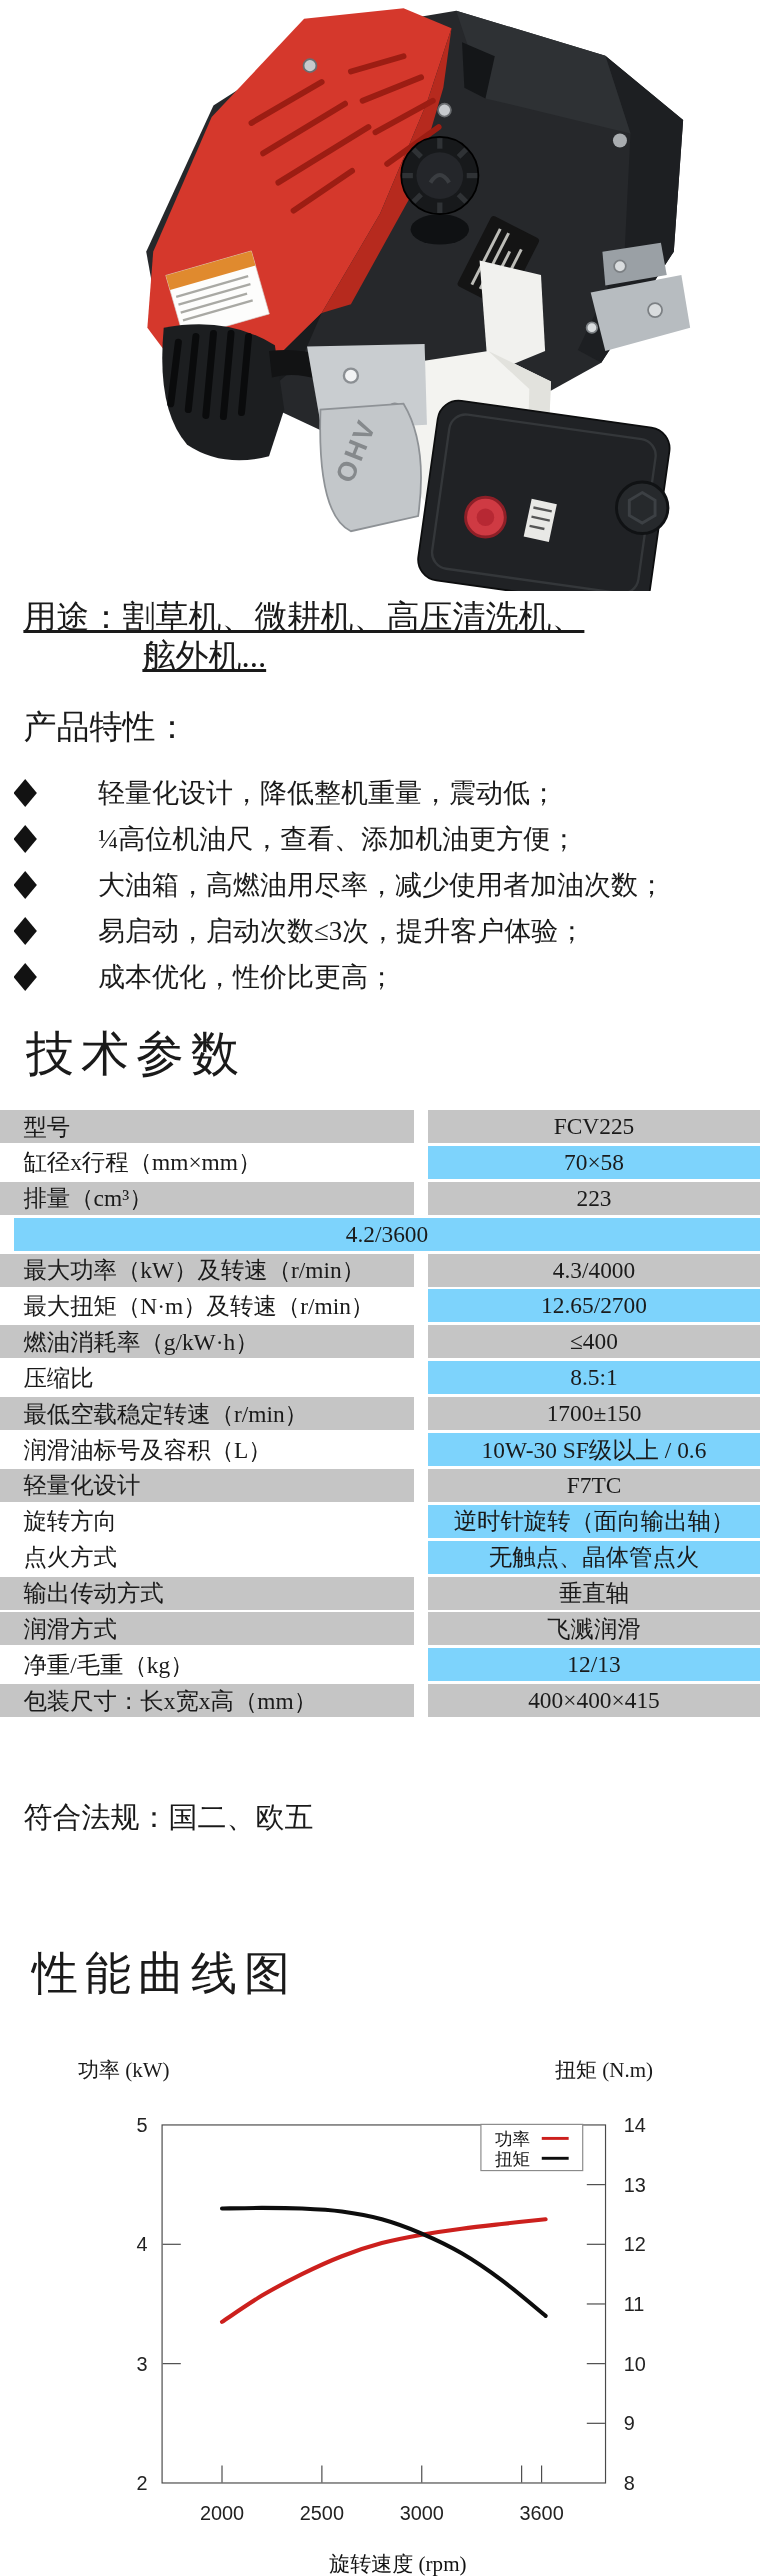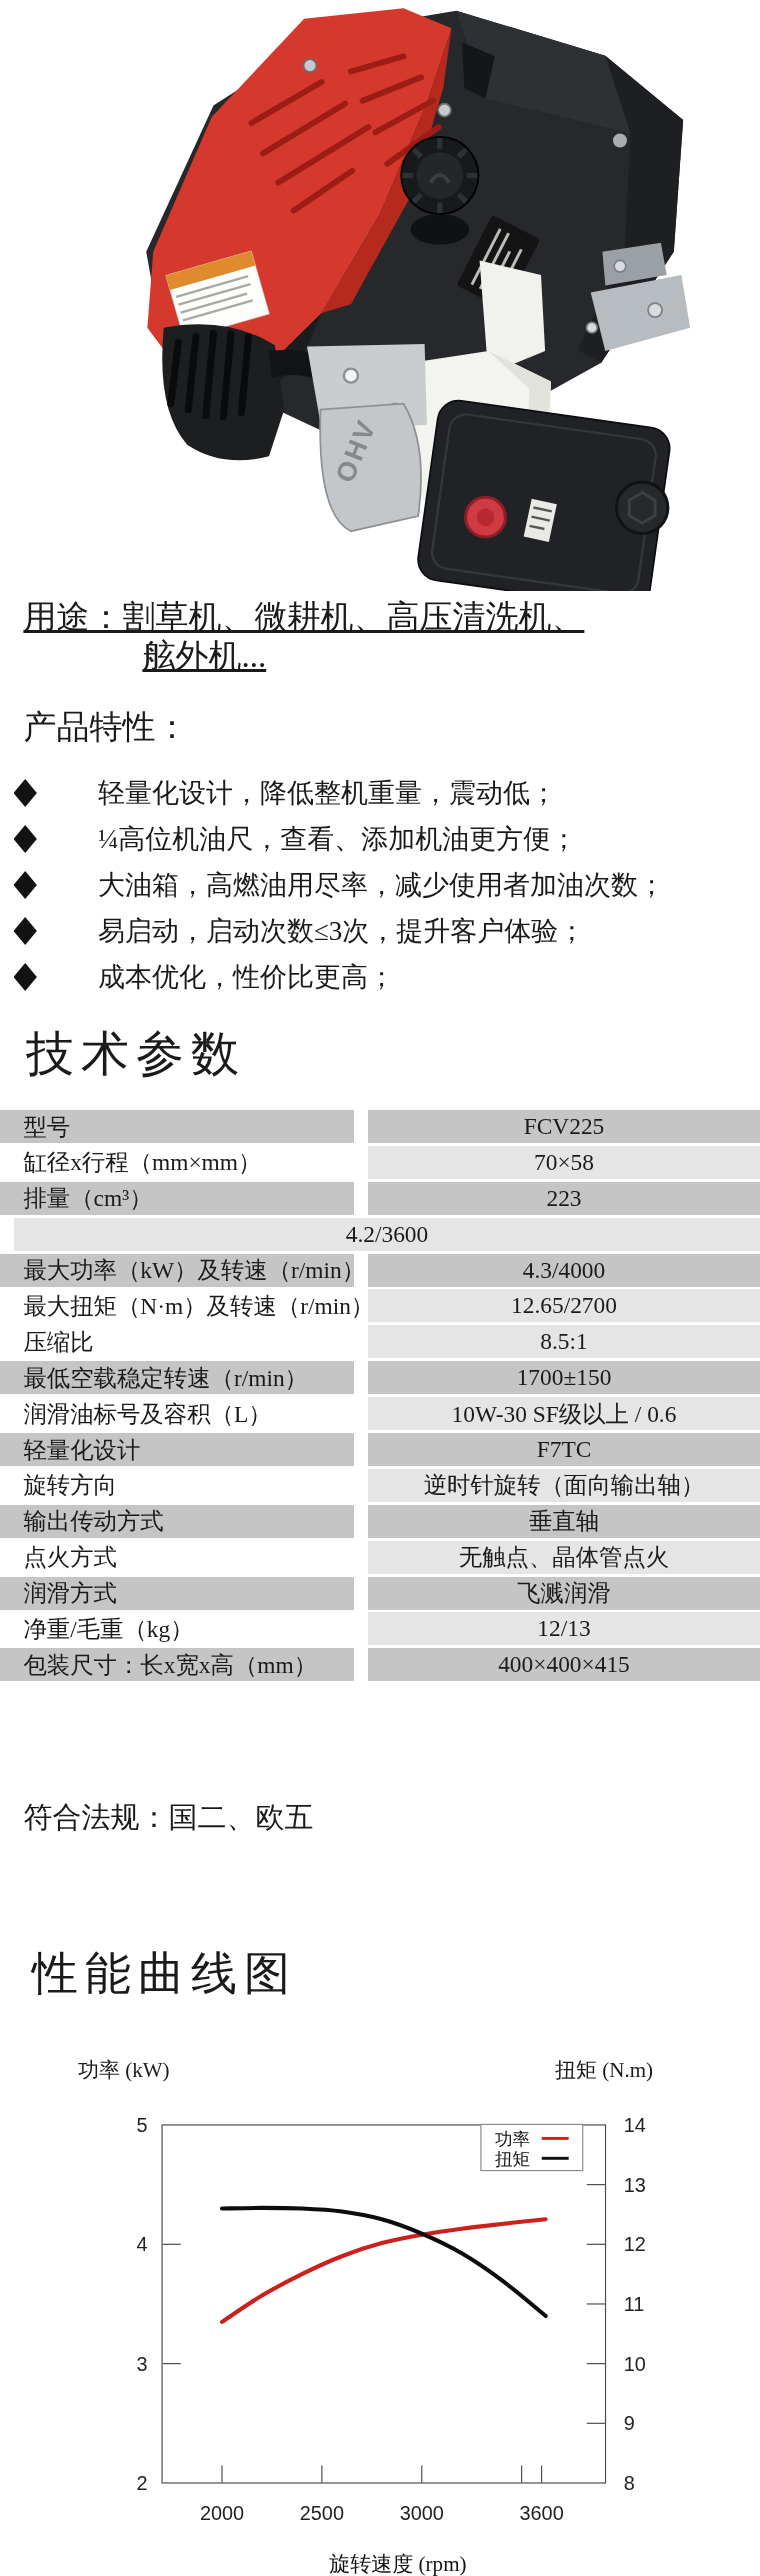--- a/index.html
+++ b/index.html
@@ -25,7 +25,7 @@
   .specs-title{position:absolute;left:26px;top:1027px;font-size:48px;line-height:53px;letter-spacing:7px;}
   .specs-table{position:absolute;left:0;top:1110px;width:760px;}
   .spec-row{display:flex;height:33px;margin-bottom:2.9px;}
-  .spec-label{width:354px;box-sizing:border-box;padding-left:23.4px;display:flex;align-items:center;
+  .spec-label{width:414px;box-sizing:border-box;padding-left:23.4px;display:flex;align-items:center;
               font-size:23.4px;white-space:nowrap;background:#ffffff;}
   .spec-value{flex:1;margin-left:14px;display:flex;align-items:center;justify-content:center;
               font-size:23.4px;white-space:nowrap;background:#e5e5e5;}

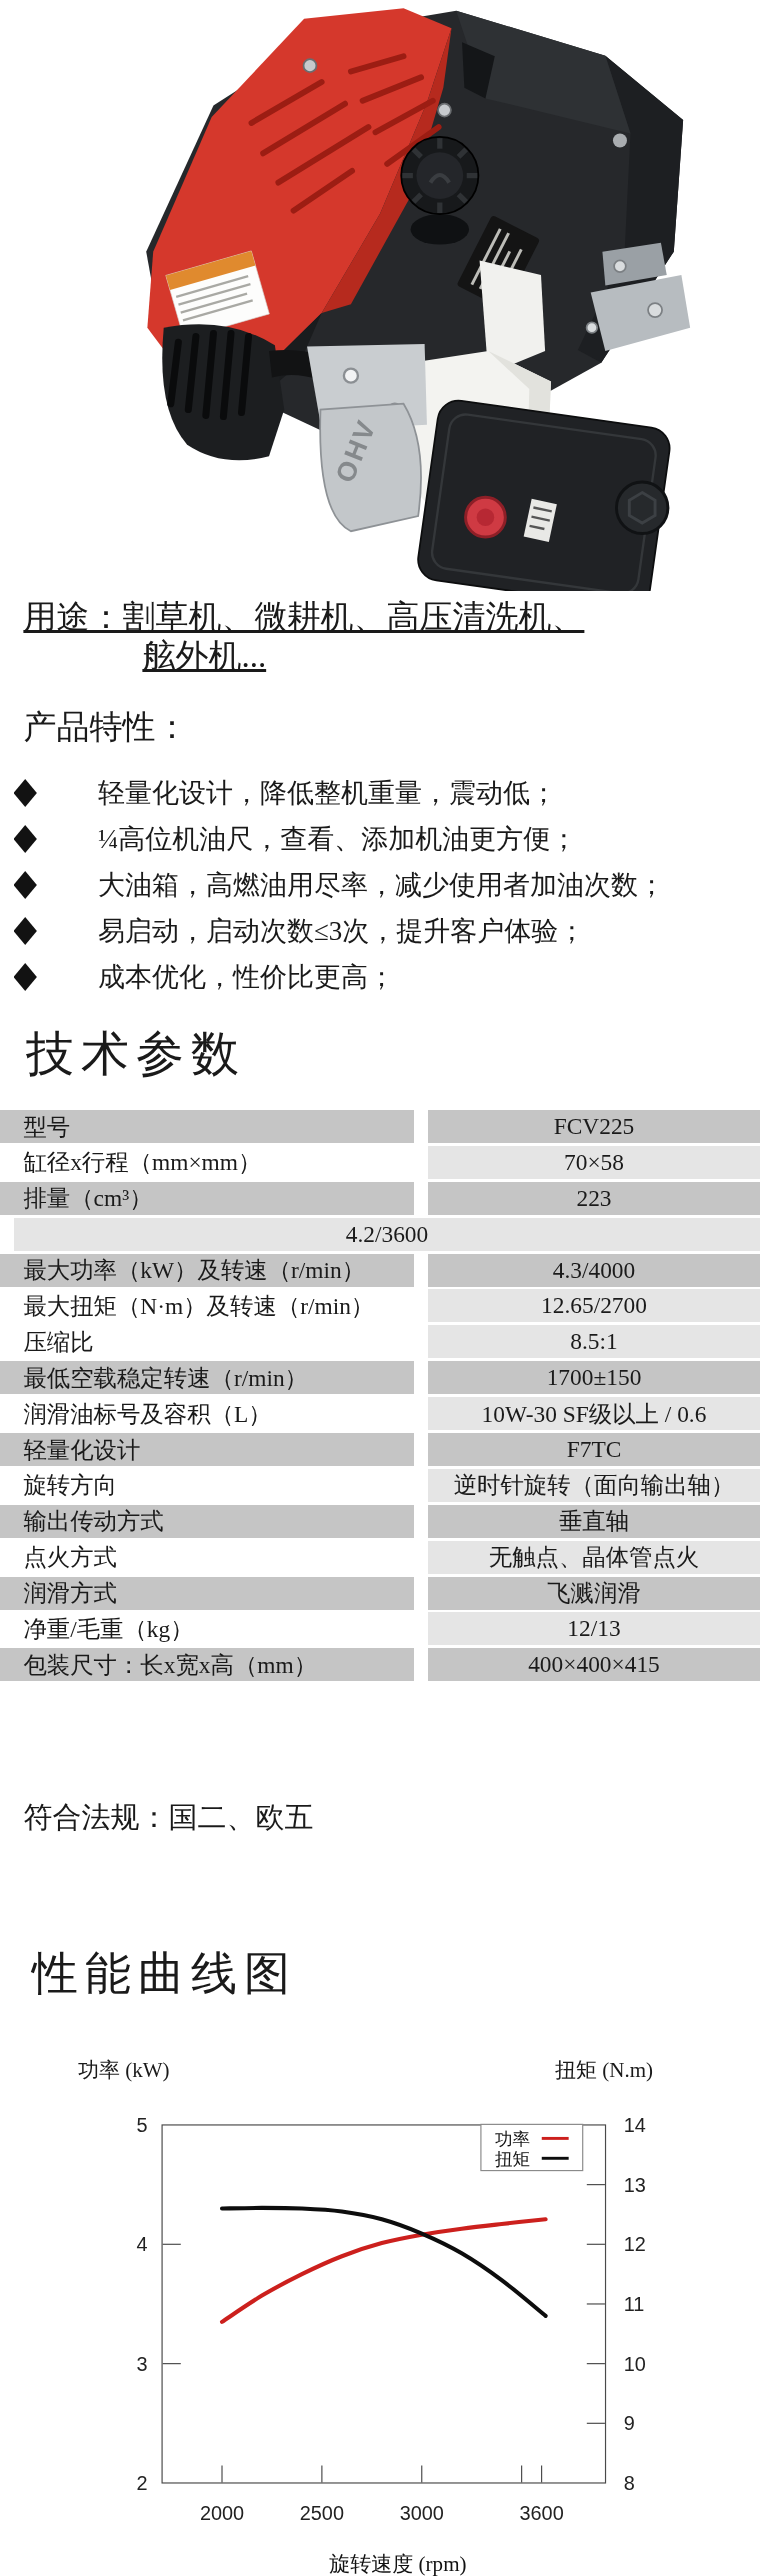--- a/index.html
+++ b/index.html
@@ -28,7 +28,7 @@
   .spec-label{width:414px;box-sizing:border-box;padding-left:23.4px;display:flex;align-items:center;
               font-size:23.4px;white-space:nowrap;background:#ffffff;}
   .spec-value{flex:1;margin-left:14px;display:flex;align-items:center;justify-content:center;
-              font-size:23.4px;white-space:nowrap;background:#e5e5e5;}
+              font-size:23.4px;white-space:nowrap;background:#7dd3fc;}
   .spec-row.alt .spec-label,.spec-row.alt .spec-value{background:#c5c5c5;}
 
   .compliance{position:absolute;left:23.4px;top:1798px;font-size:29px;white-space:nowrap;}

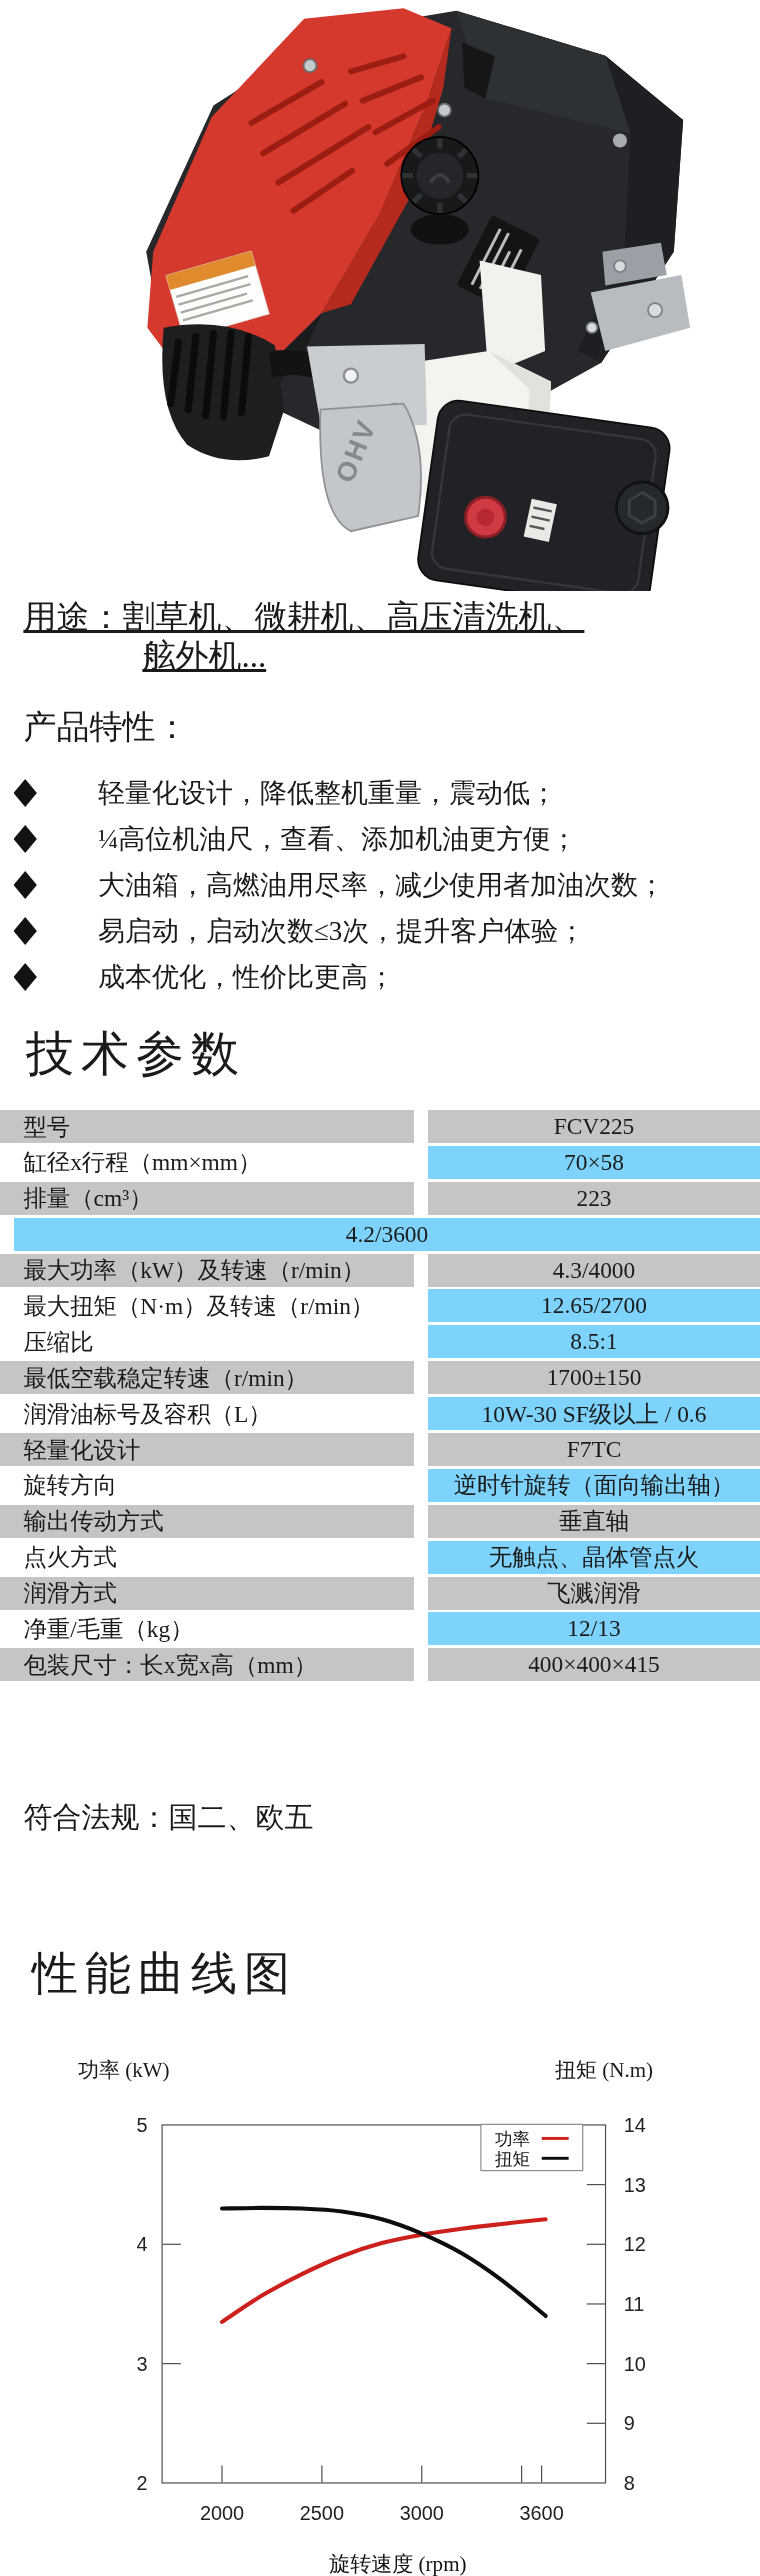--- a/index.html
+++ b/index.html
@@ -222,6 +222,10 @@
     <div class="spec-value">12.65/2700</div>
   </div>
 
+  <div class="spec-row alt">
+    <div class="spec-label">燃油消耗率（g/kW·h）</div>
+    <div class="spec-value">≤400</div>
+  </div>
 
   <div class="spec-row">
     <div class="spec-label">压缩比</div>

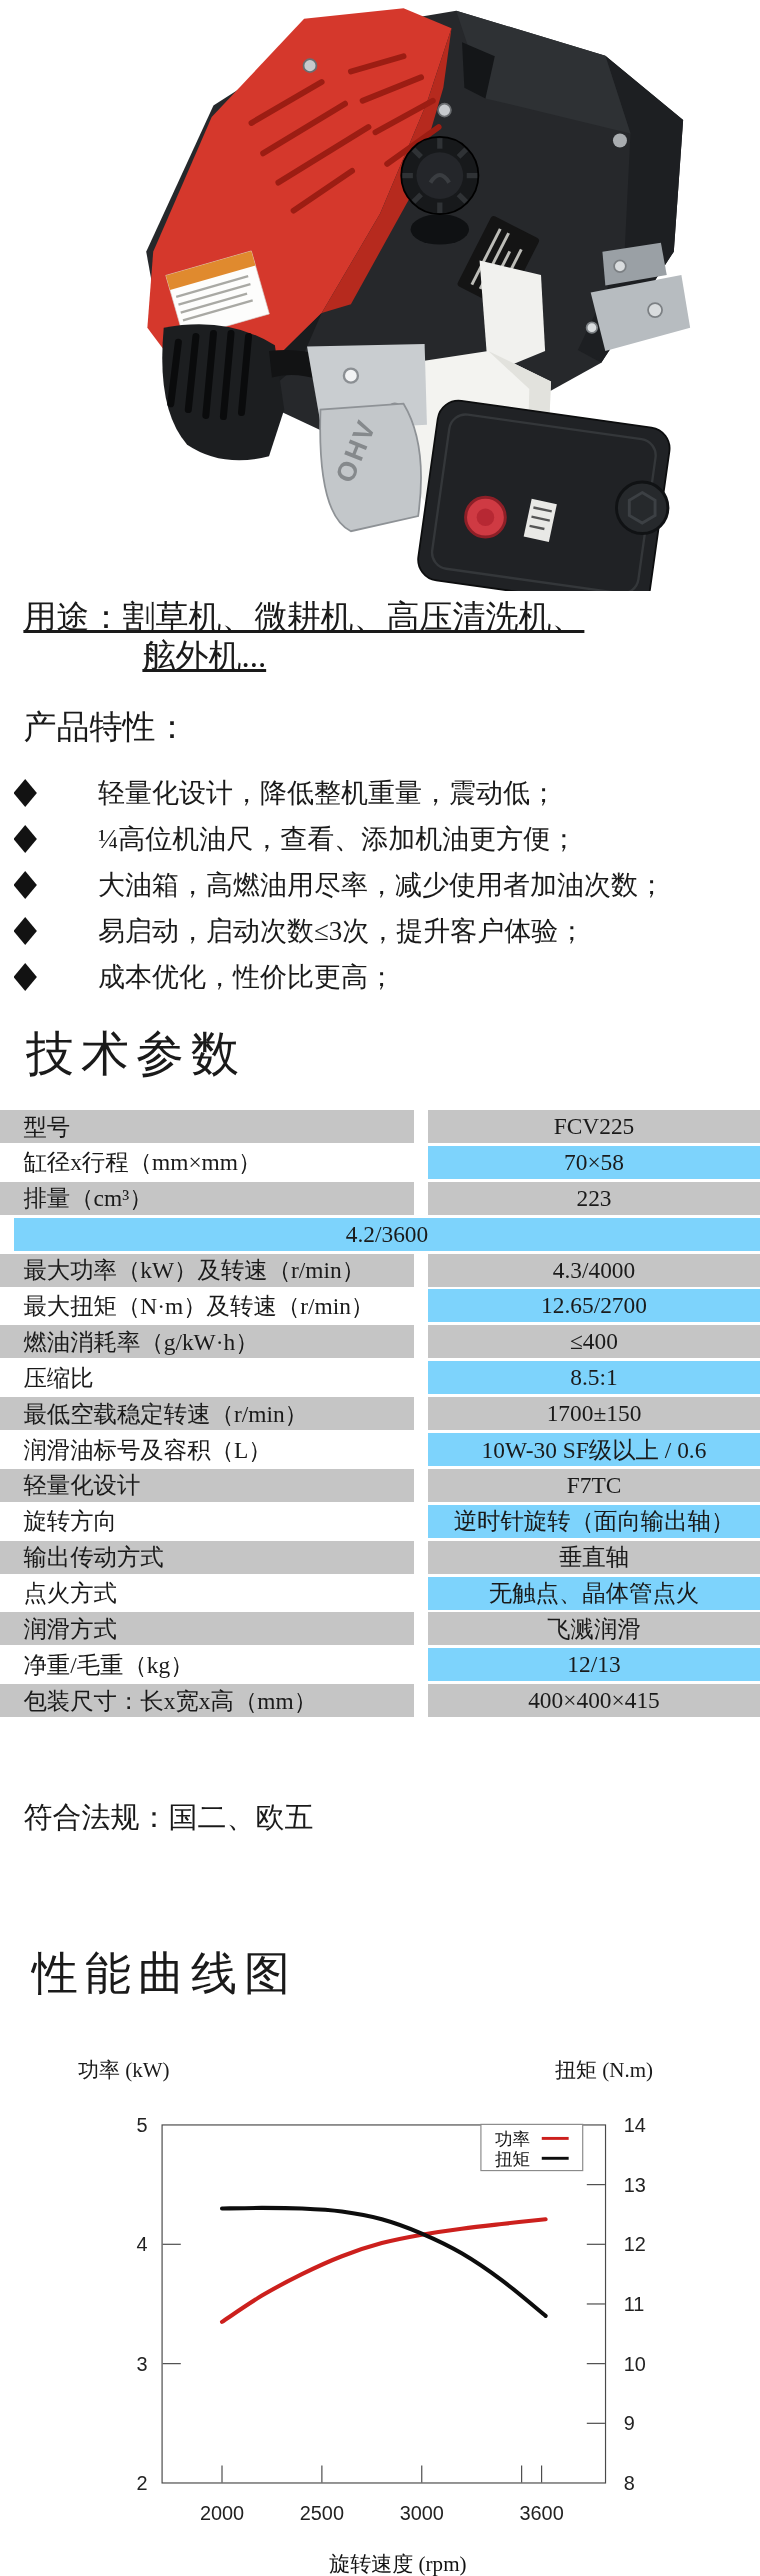--- a/index.html
+++ b/index.html
@@ -252,14 +252,14 @@
     <div class="spec-value">逆时针旋转（面向输出轴）</div>
   </div>
 
+  <div class="spec-row">
+    <div class="spec-label">点火方式</div>
+    <div class="spec-value">无触点、晶体管点火</div>
+  </div>
+
   <div class="spec-row alt">
     <div class="spec-label">输出传动方式</div>
     <div class="spec-value">垂直轴</div>
-  </div>
-
-  <div class="spec-row">
-    <div class="spec-label">点火方式</div>
-    <div class="spec-value">无触点、晶体管点火</div>
   </div>
 
   <div class="spec-row alt">

